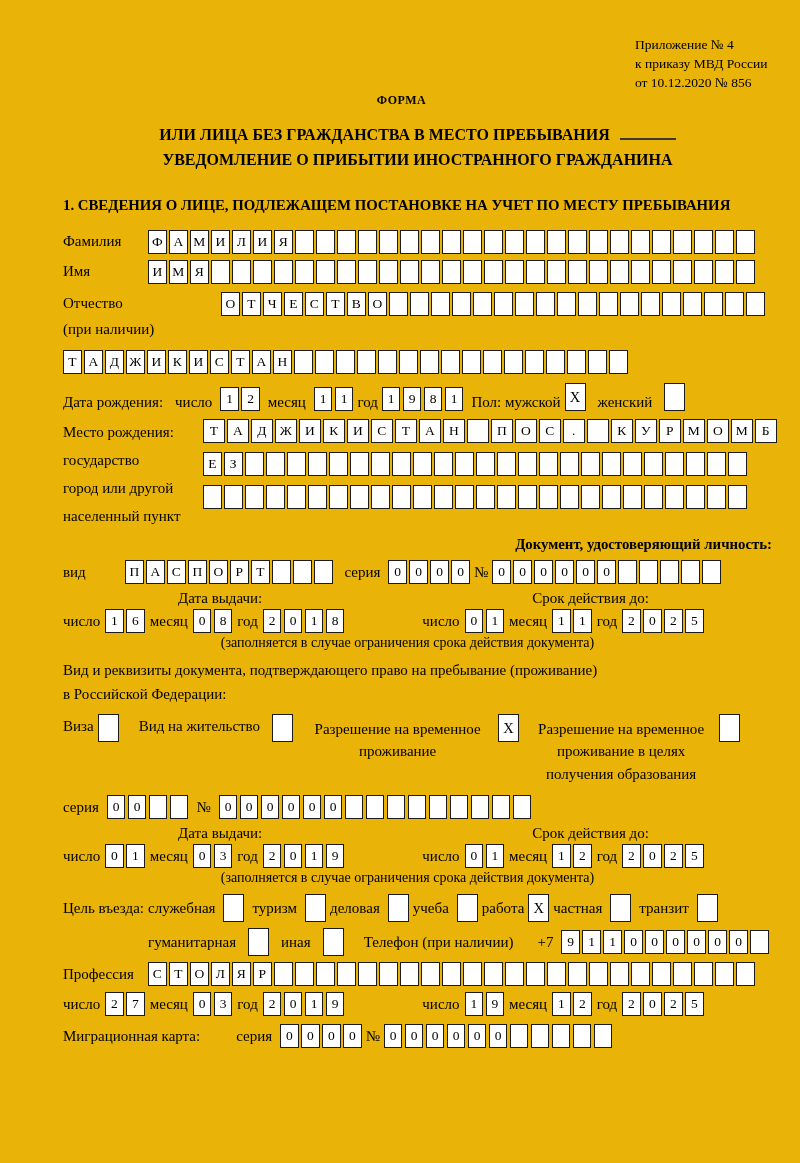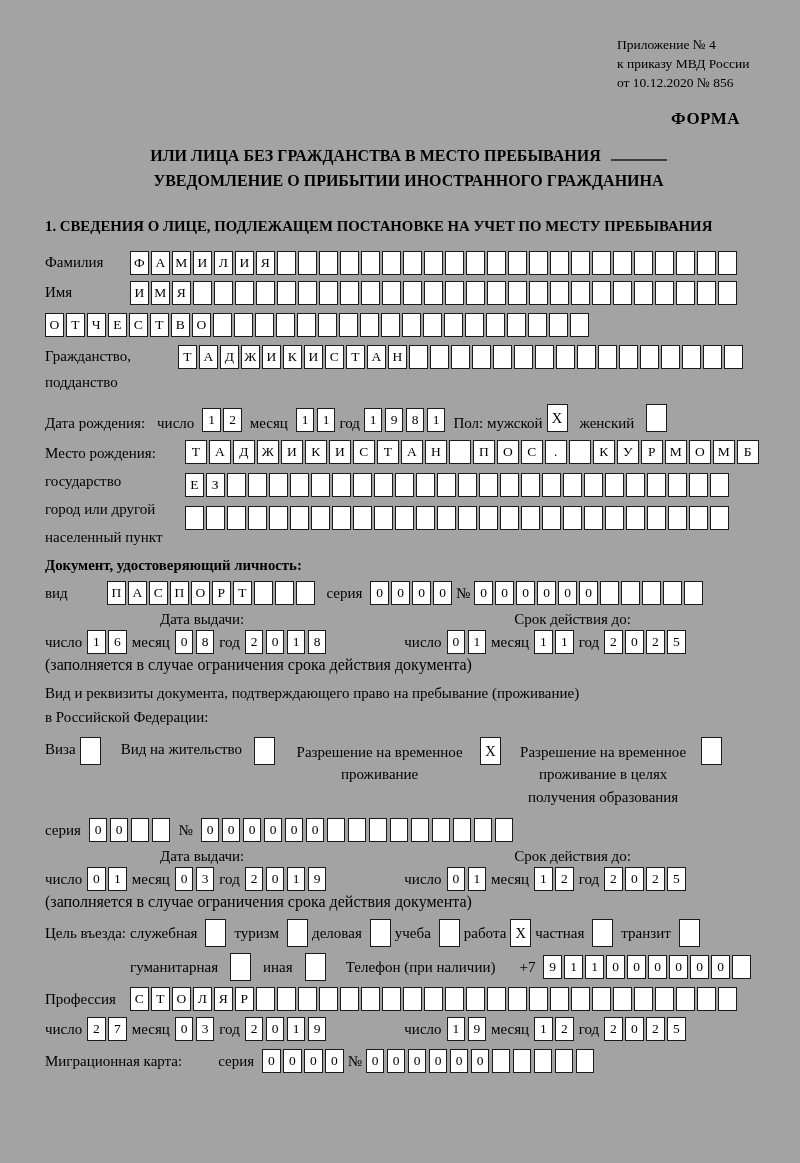--- a/index.html
+++ b/index.html
@@ -4,7 +4,7 @@
 <style>
   html,body{margin:0;padding:0;background:#fff;color:#000;}
   body{font-family:"Liberation Serif","DejaVu Serif",serif;font-size:15px;}
-  .page{width:800px;height:1163px;box-sizing:border-box;padding:36px 28px 10px 45px;overflow:hidden;background:#a3a3a3;}
+  .page{width:800px;height:1163px;box-sizing:border-box;padding:36px 28px 10px 63px;overflow:hidden;background:#eab308;}
   .pre{white-space:pre-line;}
   .top-note{margin-left:572px;font-size:13.5px;line-height:1.4;}
   .top-note .amend{font-size:12.8px;margin-top:5px;}

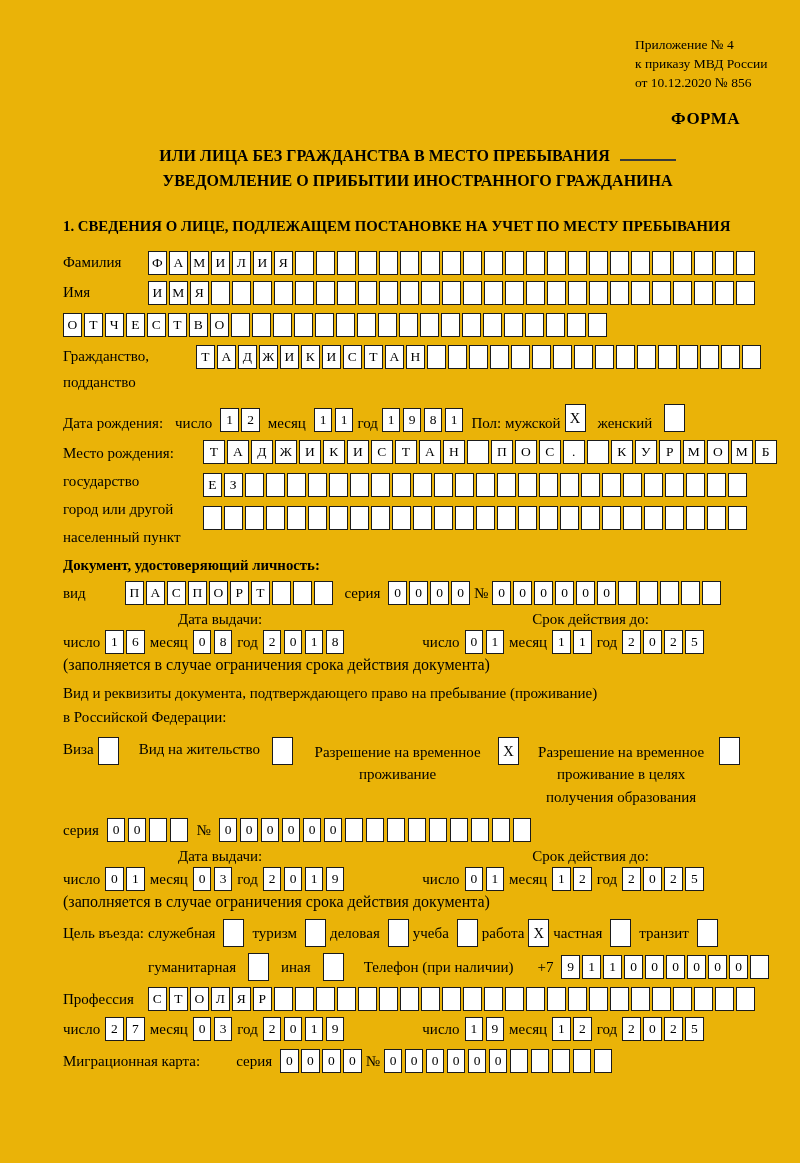--- a/index.html
+++ b/index.html
@@ -8,7 +8,7 @@
   .pre{white-space:pre-line;}
   .top-note{margin-left:572px;font-size:13.5px;line-height:1.4;}
   .top-note .amend{font-size:12.8px;margin-top:5px;}
-  .forma{font-weight:bold;text-align:right;padding-right:32px;margin-top:16px;font-size:17px;letter-spacing:.5px;}
+  .forma{font-weight:bold;text-align:center;padding-right:32px;font-size:12px;letter-spacing:.5px;}
   .title{text-align:center;font-weight:bold;font-size:16px;line-height:1.6;margin-top:14px;}
   .blank-line{display:inline-block;width:56px;border-bottom:2px solid #3a3a3a;height:12px;margin-left:10px;}
   .sec-head{font-weight:bold;font-size:14.8px;margin:24px 0 16px 0;}

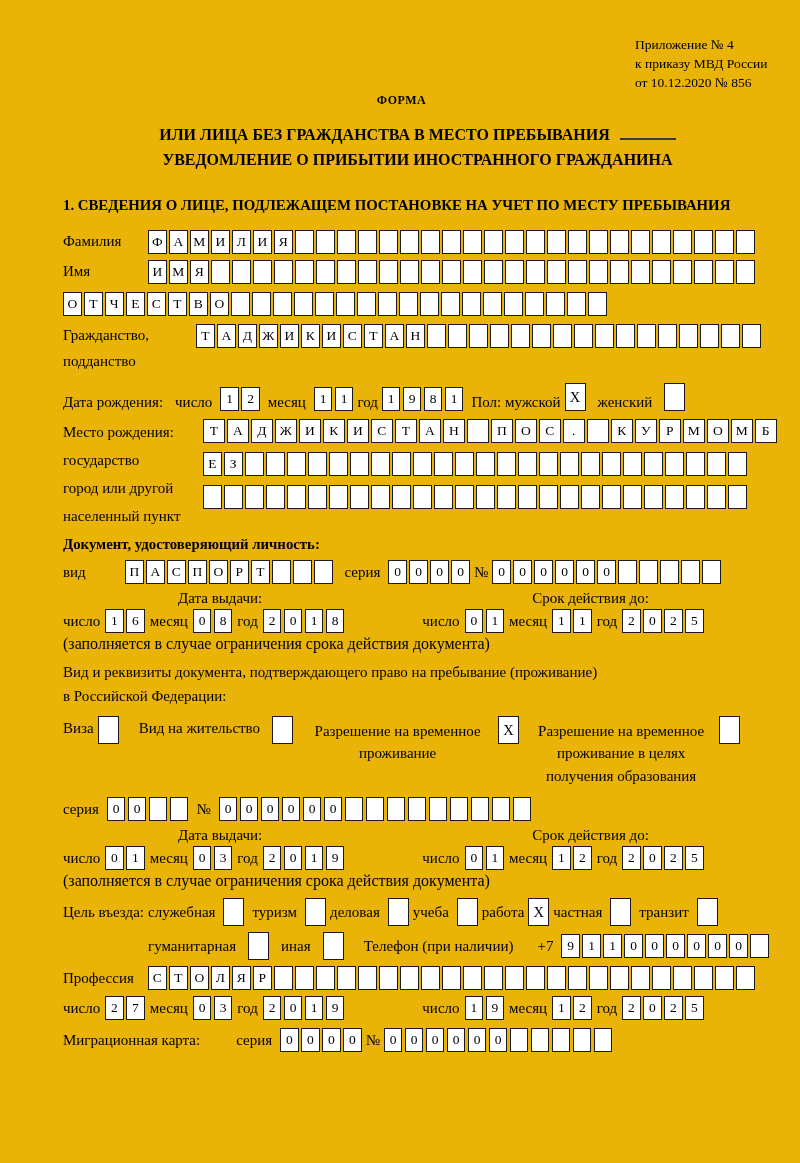--- a/index.html
+++ b/index.html
@@ -121,6 +121,8 @@
   </div>
 
   <div class="row top">
+    <span class="lbl pre lblcol" style="width:158px;">Отчество
+(при наличии)</span>
     <span class="cells" style="margin-top:2px;">
         <span class="cell">О</span>
         <span class="cell">Т</span>

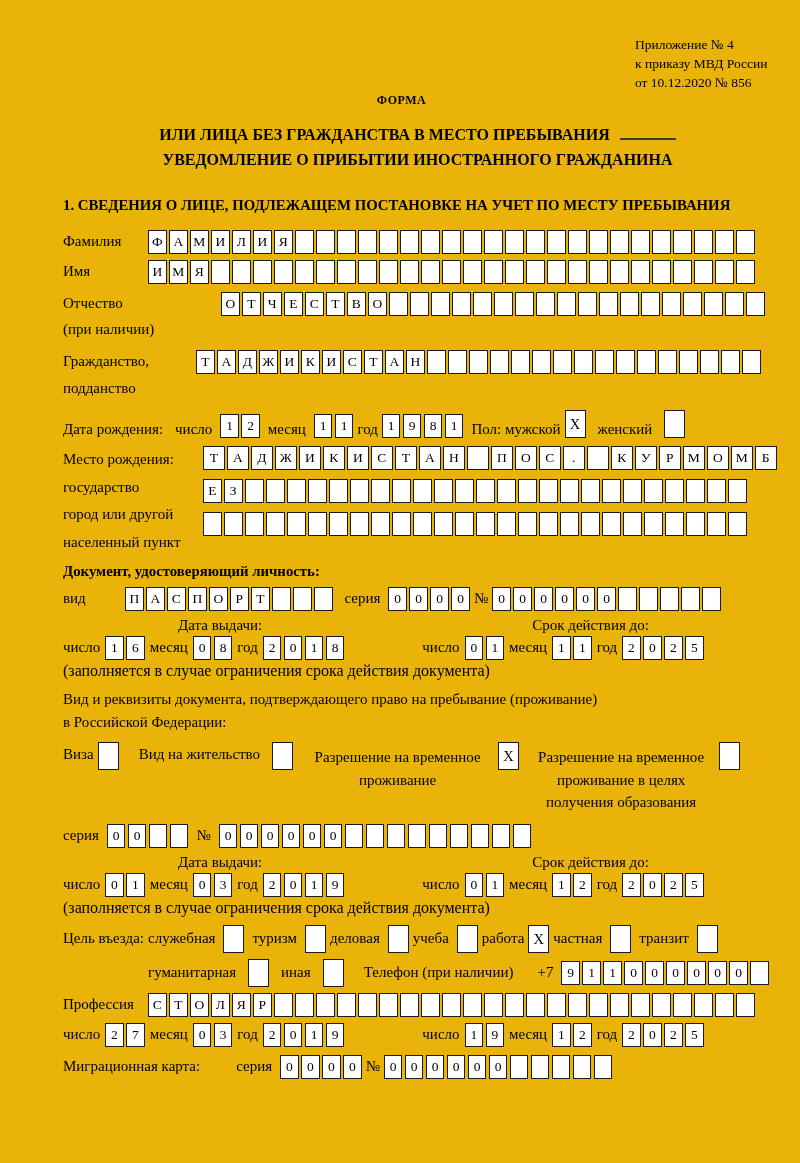--- a/index.html
+++ b/index.html
@@ -154,8 +154,6 @@
   </div>
 
   <div class="row top">
-    <span class="lbl pre lblcol" style="width:133px;">Гражданство,
-подданство</span>
     <span class="cells" style="margin-top:2px;">
         <span class="cell">Т</span>
         <span class="cell">А</span>

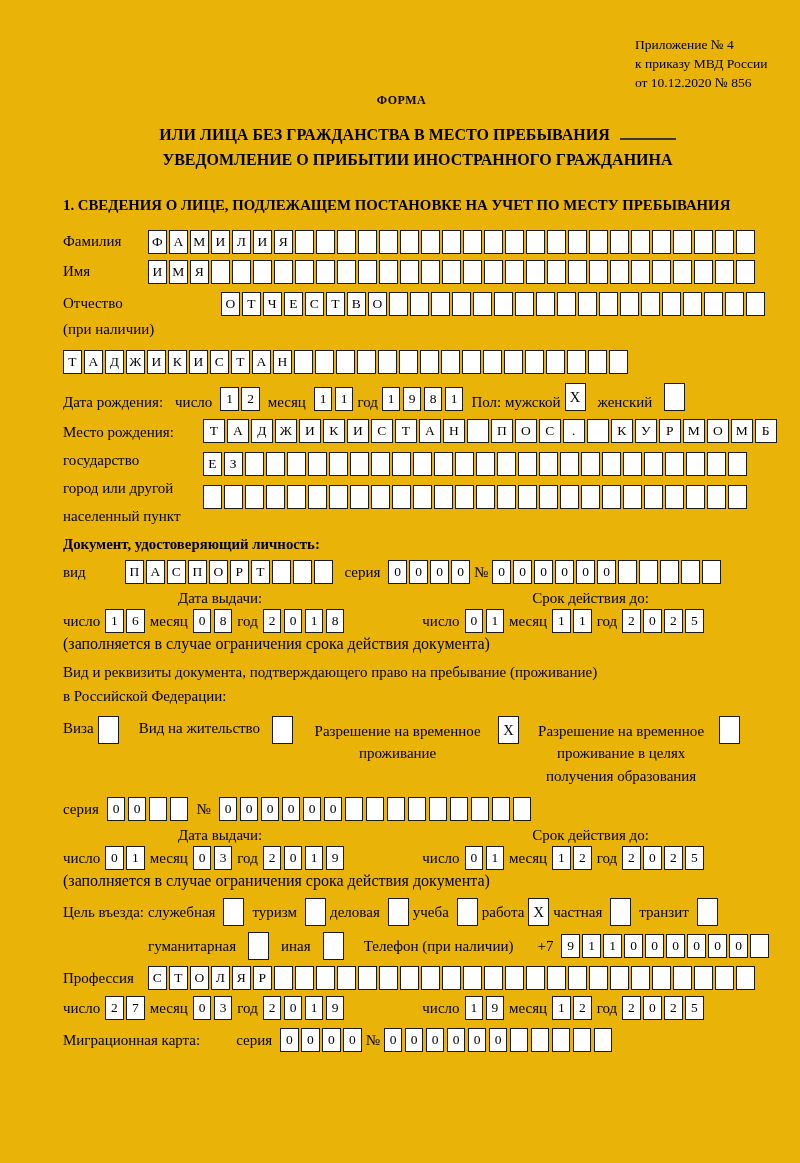--- a/index.html
+++ b/index.html
@@ -20,7 +20,7 @@
   .cells.wide .cell{width:19.5px;}
   .cells.cb .cell{width:19px;height:26px;line-height:26px;font-size:14.5px;}
   .gap4{width:4px;} .gap8{width:8px;} .gap12{width:12px;}
-  .doc-head{text-align:left;font-weight:bold;font-size:14.8px;margin:4px 0 7px 0;}
+  .doc-head{text-align:right;font-weight:bold;font-size:14.8px;margin:4px 0 7px 0;}
   .date-heads{display:flex;margin:4px 0 2px 0;}
   .date-vals{display:flex;align-items:center;margin-bottom:2px;}
   .dategrp{display:flex;align-items:center;gap:5px;}

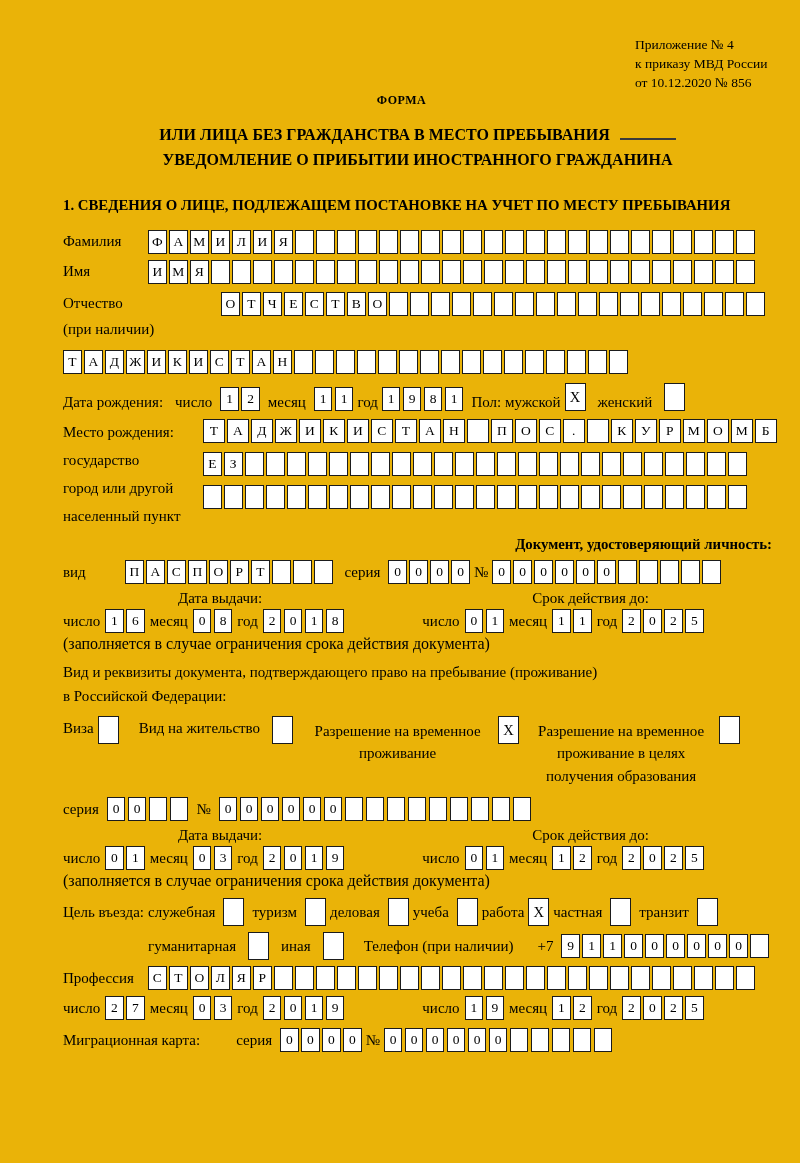--- a/index.html
+++ b/index.html
@@ -24,7 +24,7 @@
   .date-heads{display:flex;margin:4px 0 2px 0;}
   .date-vals{display:flex;align-items:center;margin-bottom:2px;}
   .dategrp{display:flex;align-items:center;gap:5px;}
-  .note-r{font-size:16px;text-align:left;padding-right:20px;margin:1px 0 8px 0;}
+  .note-r{font-size:14px;text-align:center;padding-right:20px;margin:1px 0 8px 0;}
   .intro{line-height:1.55;margin:4px 0 8px 0;}
   .opts{display:flex;align-items:flex-start;margin-bottom:10px;}
   .opt-lbl{text-align:center;line-height:1.5;}

